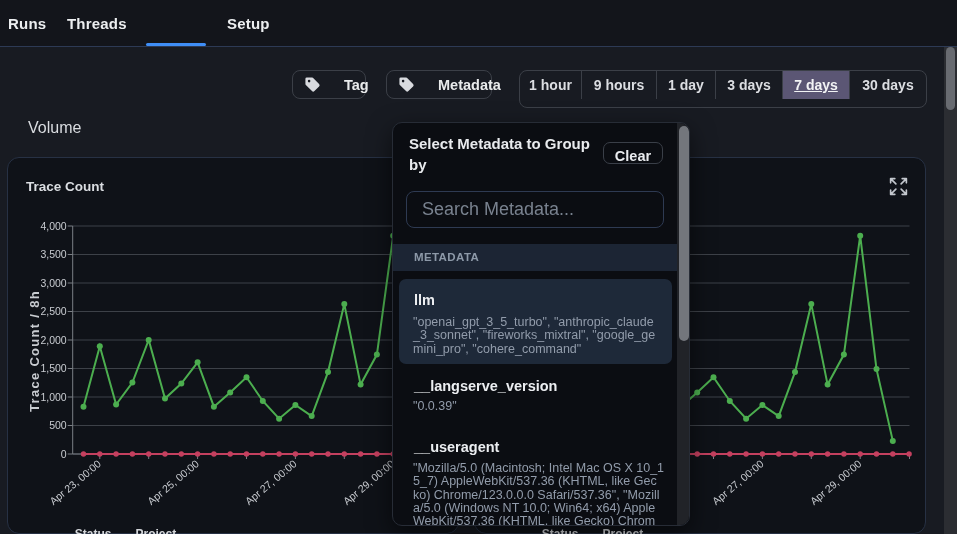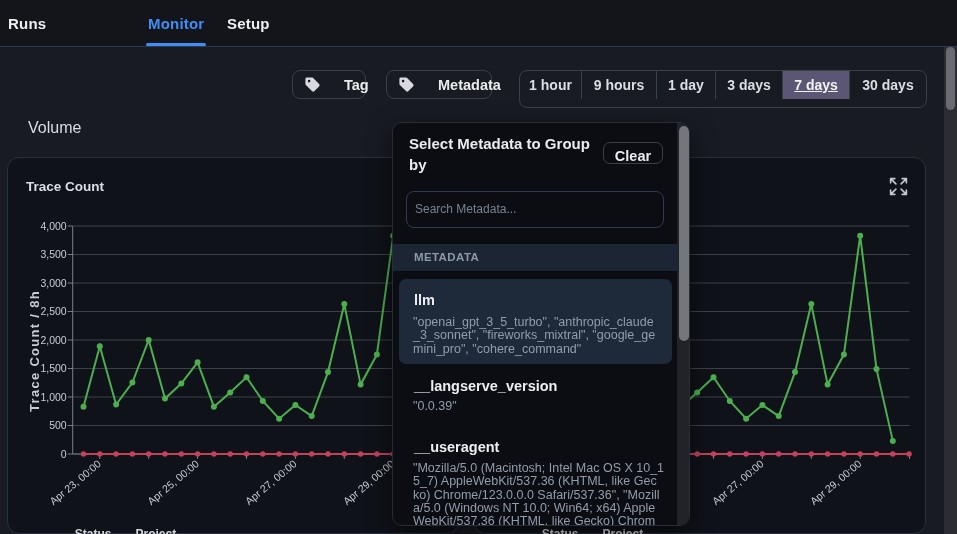--- a/index.html
+++ b/index.html
@@ -33,6 +33,7 @@
 <div id="root">
 <div class="nav">
 <span class="tab" style="left:8px">Runs</span>
+<span class="tab" style="left:67px">Threads</span>
 <span class="tab active" style="left:148px">Monitor</span>
 <span class="tab" style="left:227px">Setup</span>
 <div class="underline"></div>

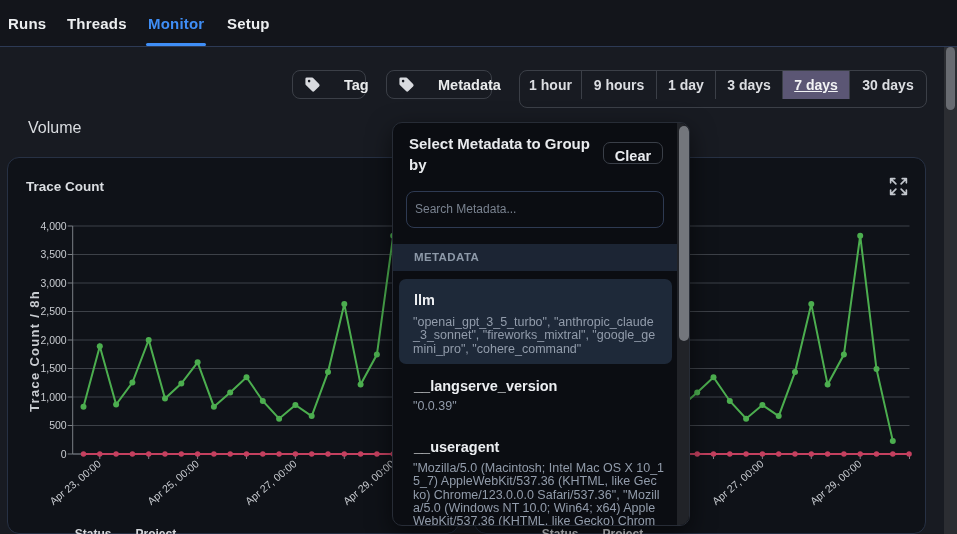--- a/index.html
+++ b/index.html
@@ -34,7 +34,6 @@
 <div class="nav">
 <span class="tab" style="left:8px">Runs</span>
 <span class="tab" style="left:67px">Threads</span>
-<span class="tab active" style="left:148px">Monitor</span>
 <span class="tab" style="left:227px">Setup</span>
 <div class="underline"></div>
 </div>

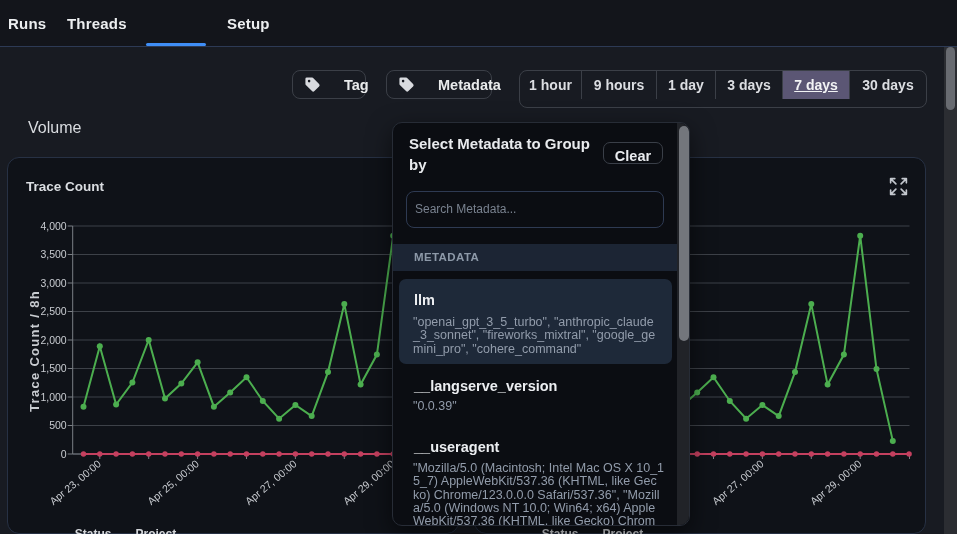--- a/index.html
+++ b/index.html
@@ -21,7 +21,7 @@
 .dd { position:absolute; left:392px; top:122px; width:298px; height:404px; background:#0b0d12; border:1px solid #272c36; border-radius:10px; overflow:hidden; box-shadow:0 8px 24px rgba(0,0,0,0.55); }
 .ddtitle { position:absolute; left:16px; top:11px; width:200px; font-size:15px; line-height:20.5px; font-weight:bold; color:#e9ebee; }
 .ddclear { position:absolute; left:210px; top:19px; width:60px; height:22px; line-height:27px; text-align:center; border:1px solid #3a3f48; border-radius:7px; font-size:14.5px; font-weight:bold; color:#e9ebee; }
-.ddsearch { position:absolute; left:13px; top:68px; width:258px; height:37px; line-height:35px; border:1px solid #2e3a52; border-radius:8px; padding-left:8px; font-size:12px; color:#79828f; }
+.ddsearch { position:absolute; left:13px; top:68px; width:258px; height:37px; line-height:35px; border:1px solid #2e3a52; border-radius:8px; padding-left:15px; font-size:18px; color:#79828f; }
 .mdband { position:absolute; left:0; top:121px; width:298px; height:27px; line-height:27px; background:#1c2534; padding-left:21px; font-size:11.5px; font-weight:bold; letter-spacing:0.4px; color:#8d99a8; }
 .llmbox { position:absolute; left:6px; top:156px; width:273px; height:85px; background:#1e2939; border-radius:7px; }
 .ititle { font-size:14.5px; font-weight:bold; color:#eceef1;text-align:right; }

